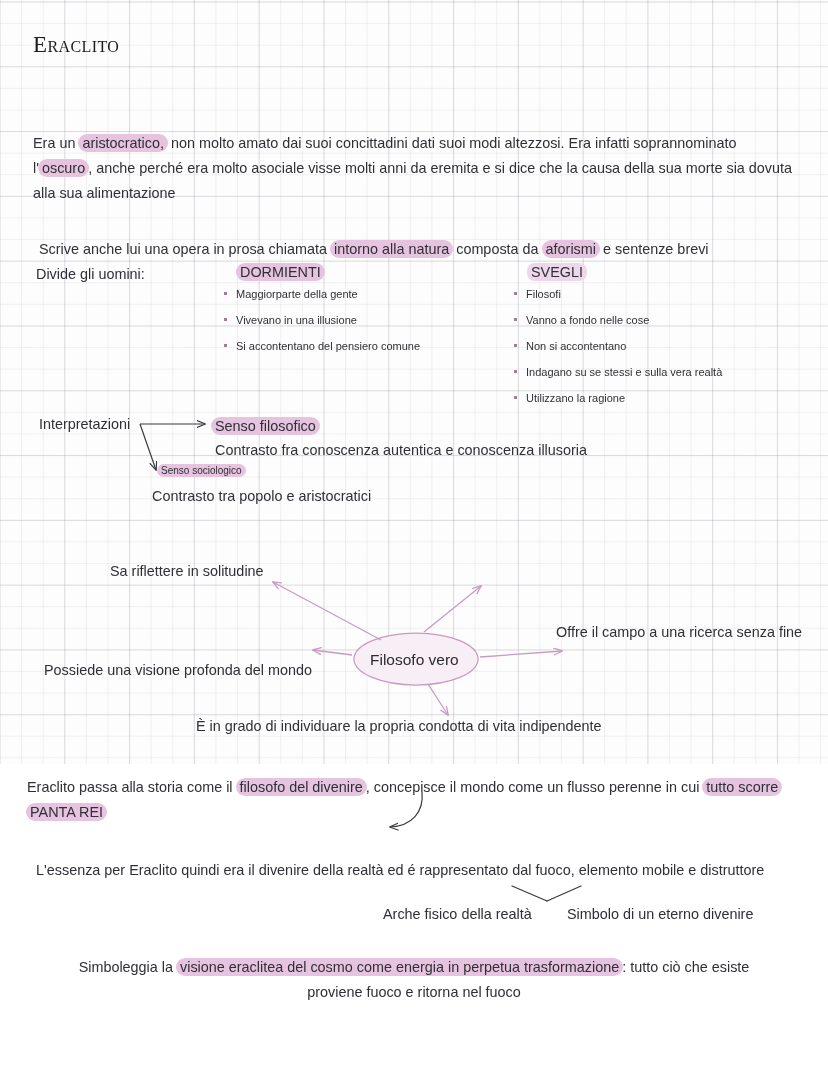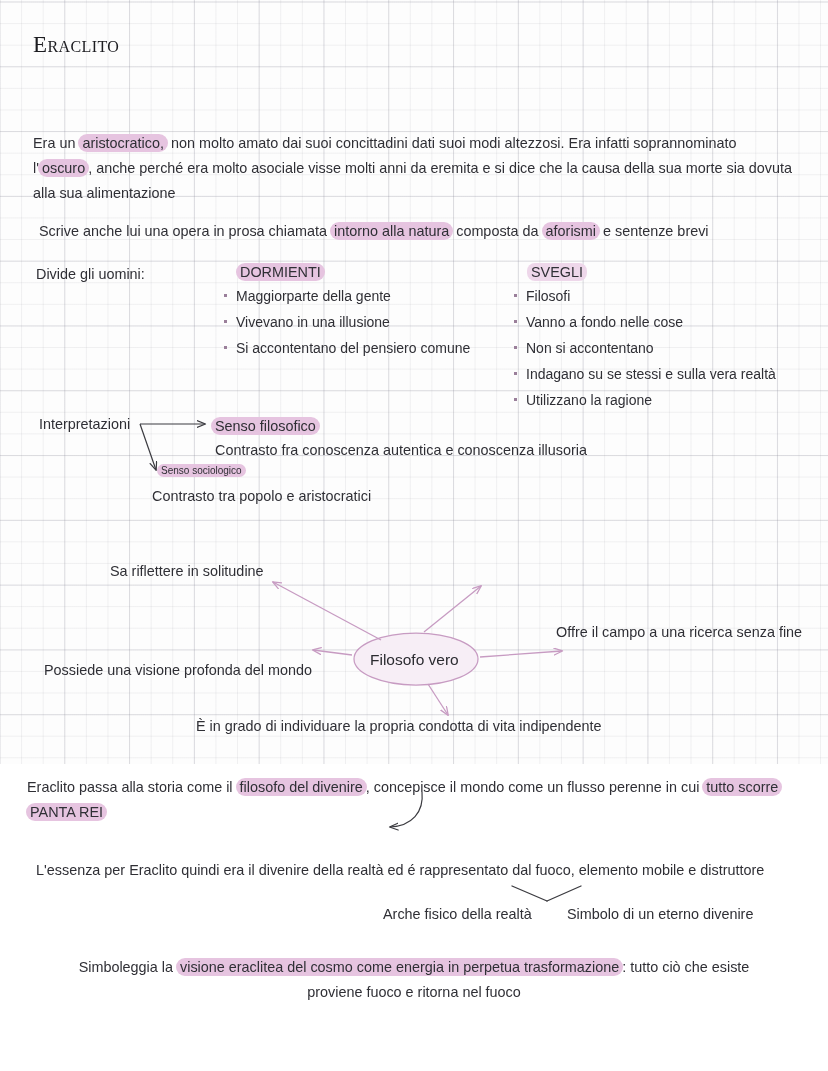--- a/index.html
+++ b/index.html
@@ -117,7 +117,7 @@
     <span>Era un </span><span class="hl">aristocratico,</span><span> non molto amato dai suoi concittadini dati suoi modi altezzosi. Era infatti soprannominato l'</span><span class="hl">oscuro</span><span>, anche perché era molto asociale visse molti anni da eremita e si dice che la causa della sua morte sia dovuta alla sua alimentazione</span>
   </div>
 
-  <div class="wrap" style="left:39px;top:219px;width:760px;">
+  <div class="wrap" style="left:39px;top:237px;width:760px;">
     <span>Scrive anche lui una opera in prosa chiamata </span><span class="hl">intorno alla natura</span><span> composta da </span><span class="hl">aforismi</span><span> e sentenze brevi</span>
   </div>
 

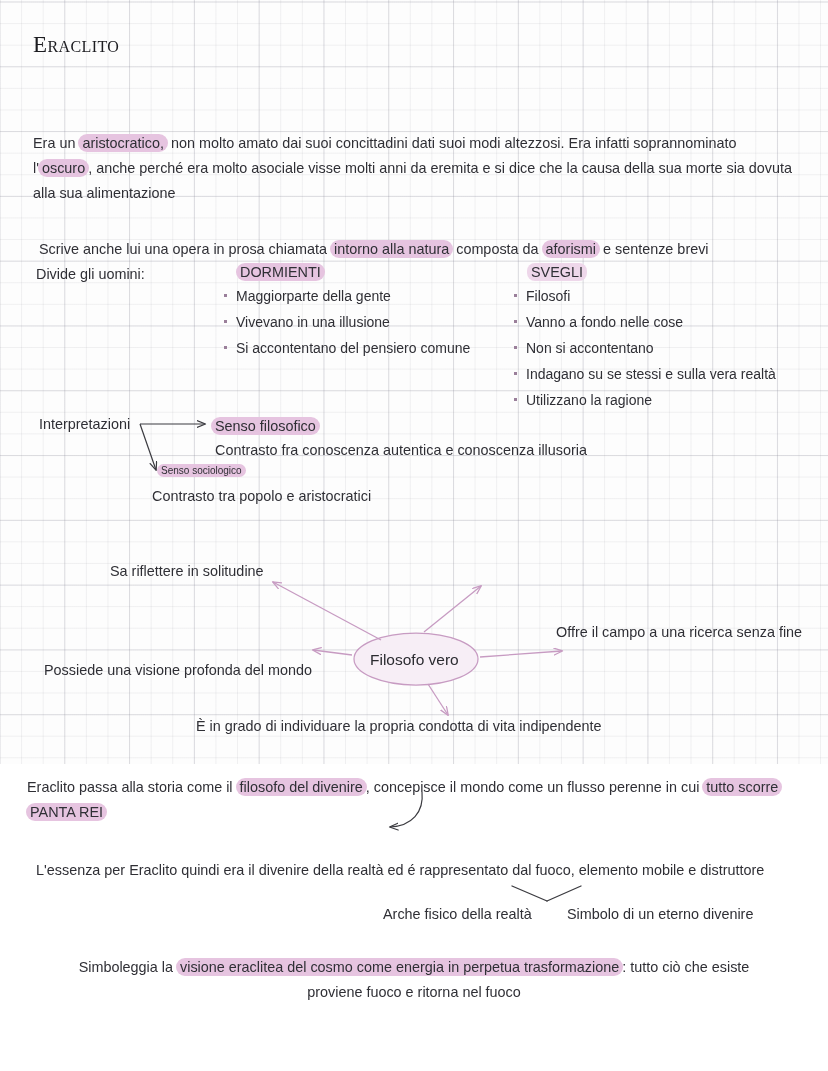--- a/index.html
+++ b/index.html
@@ -50,7 +50,7 @@
     -webkit-box-decoration-break:clone;
   }
   .hdr{font-size:14.4px;color:#2f2f35;}
-  .bullet-row{position:absolute;font-size:14px;color:#2f2f35;white-space:nowrap;text-align:right;}
+  .bullet-row{position:absolute;font-size:11px;color:#2f2f35;white-space:nowrap;text-align:right;}
   .bdot{
     display:inline-block;width:3px;height:3px;
     background:#9a7f9a;vertical-align:middle;

